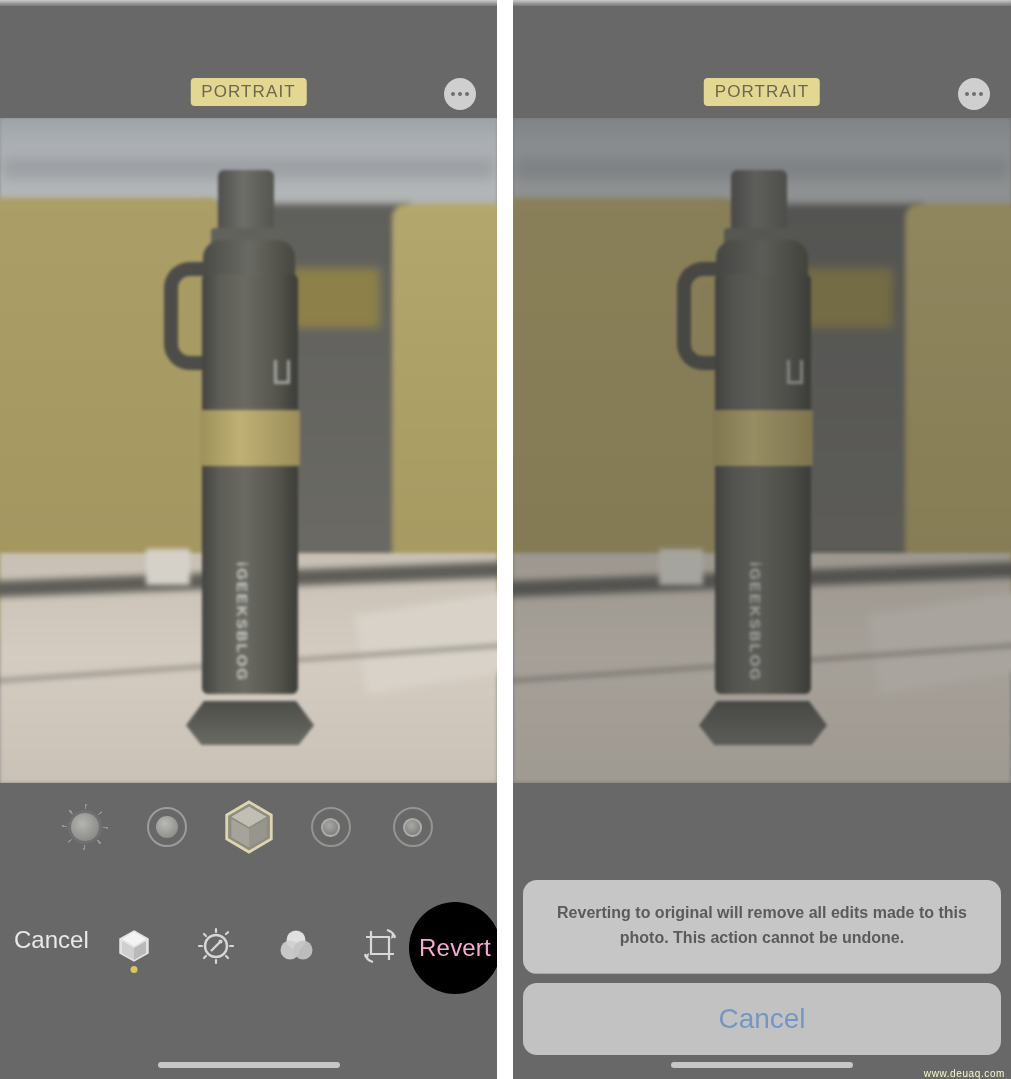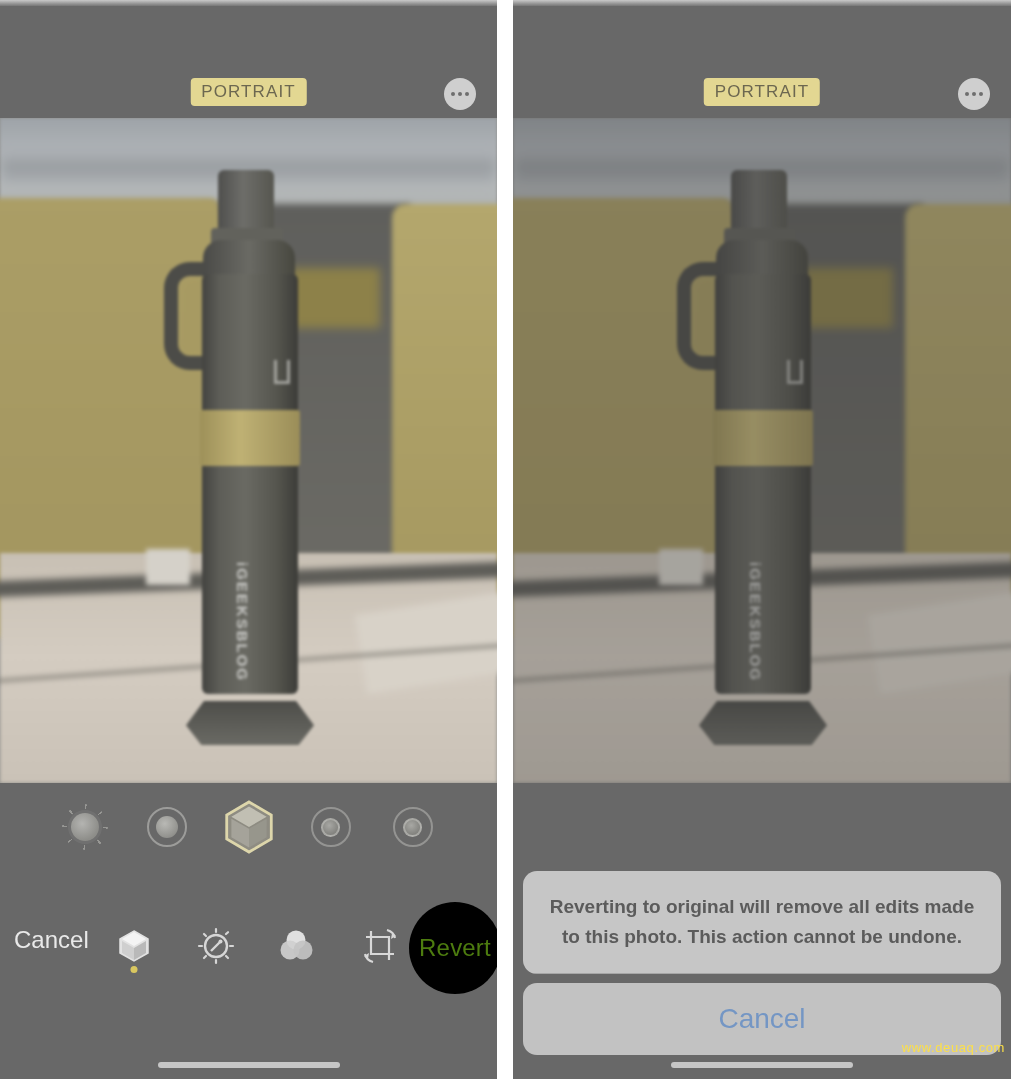--- a/index.html
+++ b/index.html
@@ -377,7 +377,7 @@
     padding: 21px 26px 22px;
     text-align: center;
     color: #5b5b5b;
-    font-size: 19px;
+    font-size: 16px;
     font-weight: bold;
     line-height: 1.55;
   }

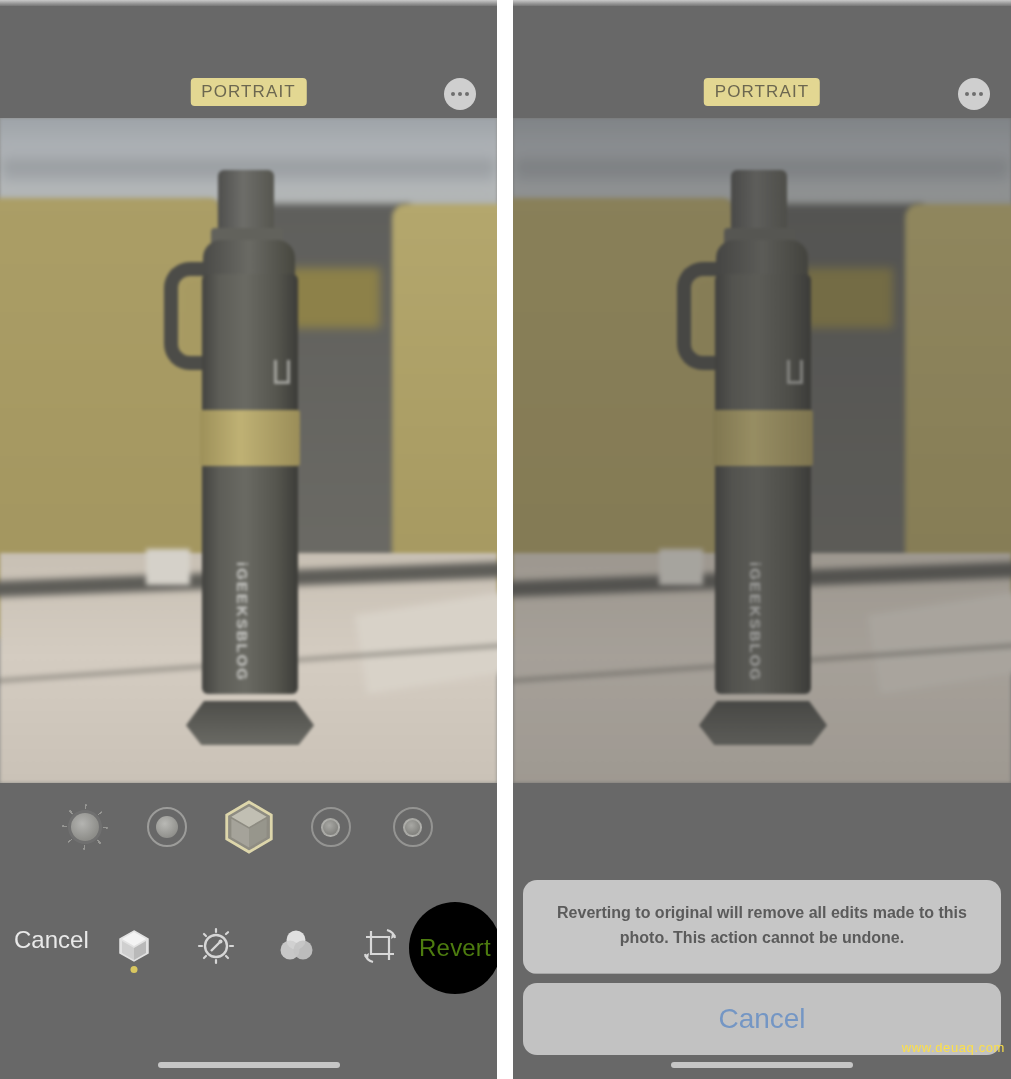--- a/index.html
+++ b/index.html
@@ -348,7 +348,7 @@
     display:flex; align-items:center; justify-content:center;
   }
   .revert-circle span {
-    color: #4d7c0f; font-size: 24px; letter-spacing: .2px;
+    color: #f9a8d4; font-size: 24px; letter-spacing: .2px;
   }
   .home-bar {
     position: absolute; bottom: 11px; left: 50%;

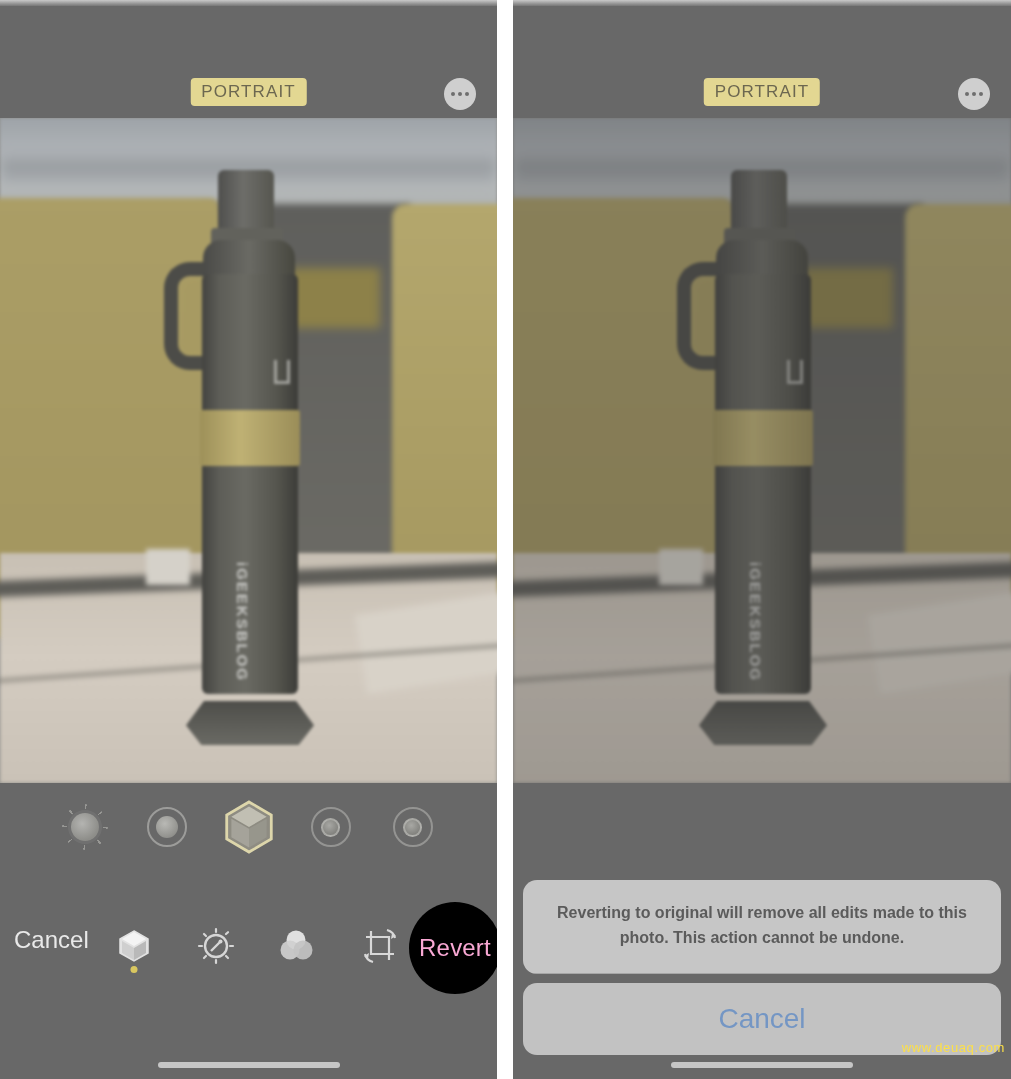--- a/index.html
+++ b/index.html
@@ -404,8 +404,8 @@
     background: #c6c6c6;
   }
   .watermark {
-    position: absolute; right: 6px; bottom: 24px;
-    color: #fde047; font-size: 13px; letter-spacing: .6px;
+    position: absolute; right: 6px; bottom: 0;
+    color: #fef9c3; font-size: 10px; letter-spacing: .6px;
   }
 </style>
 </head>

